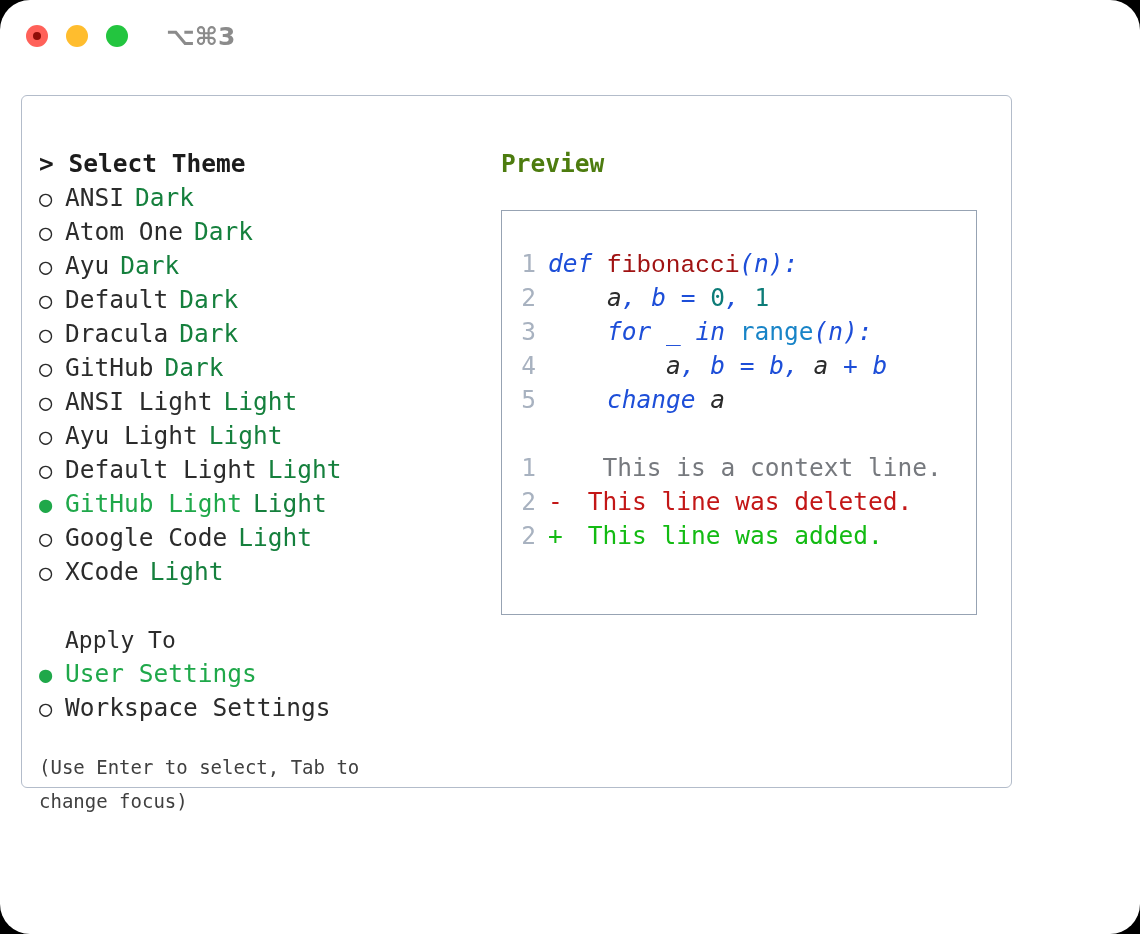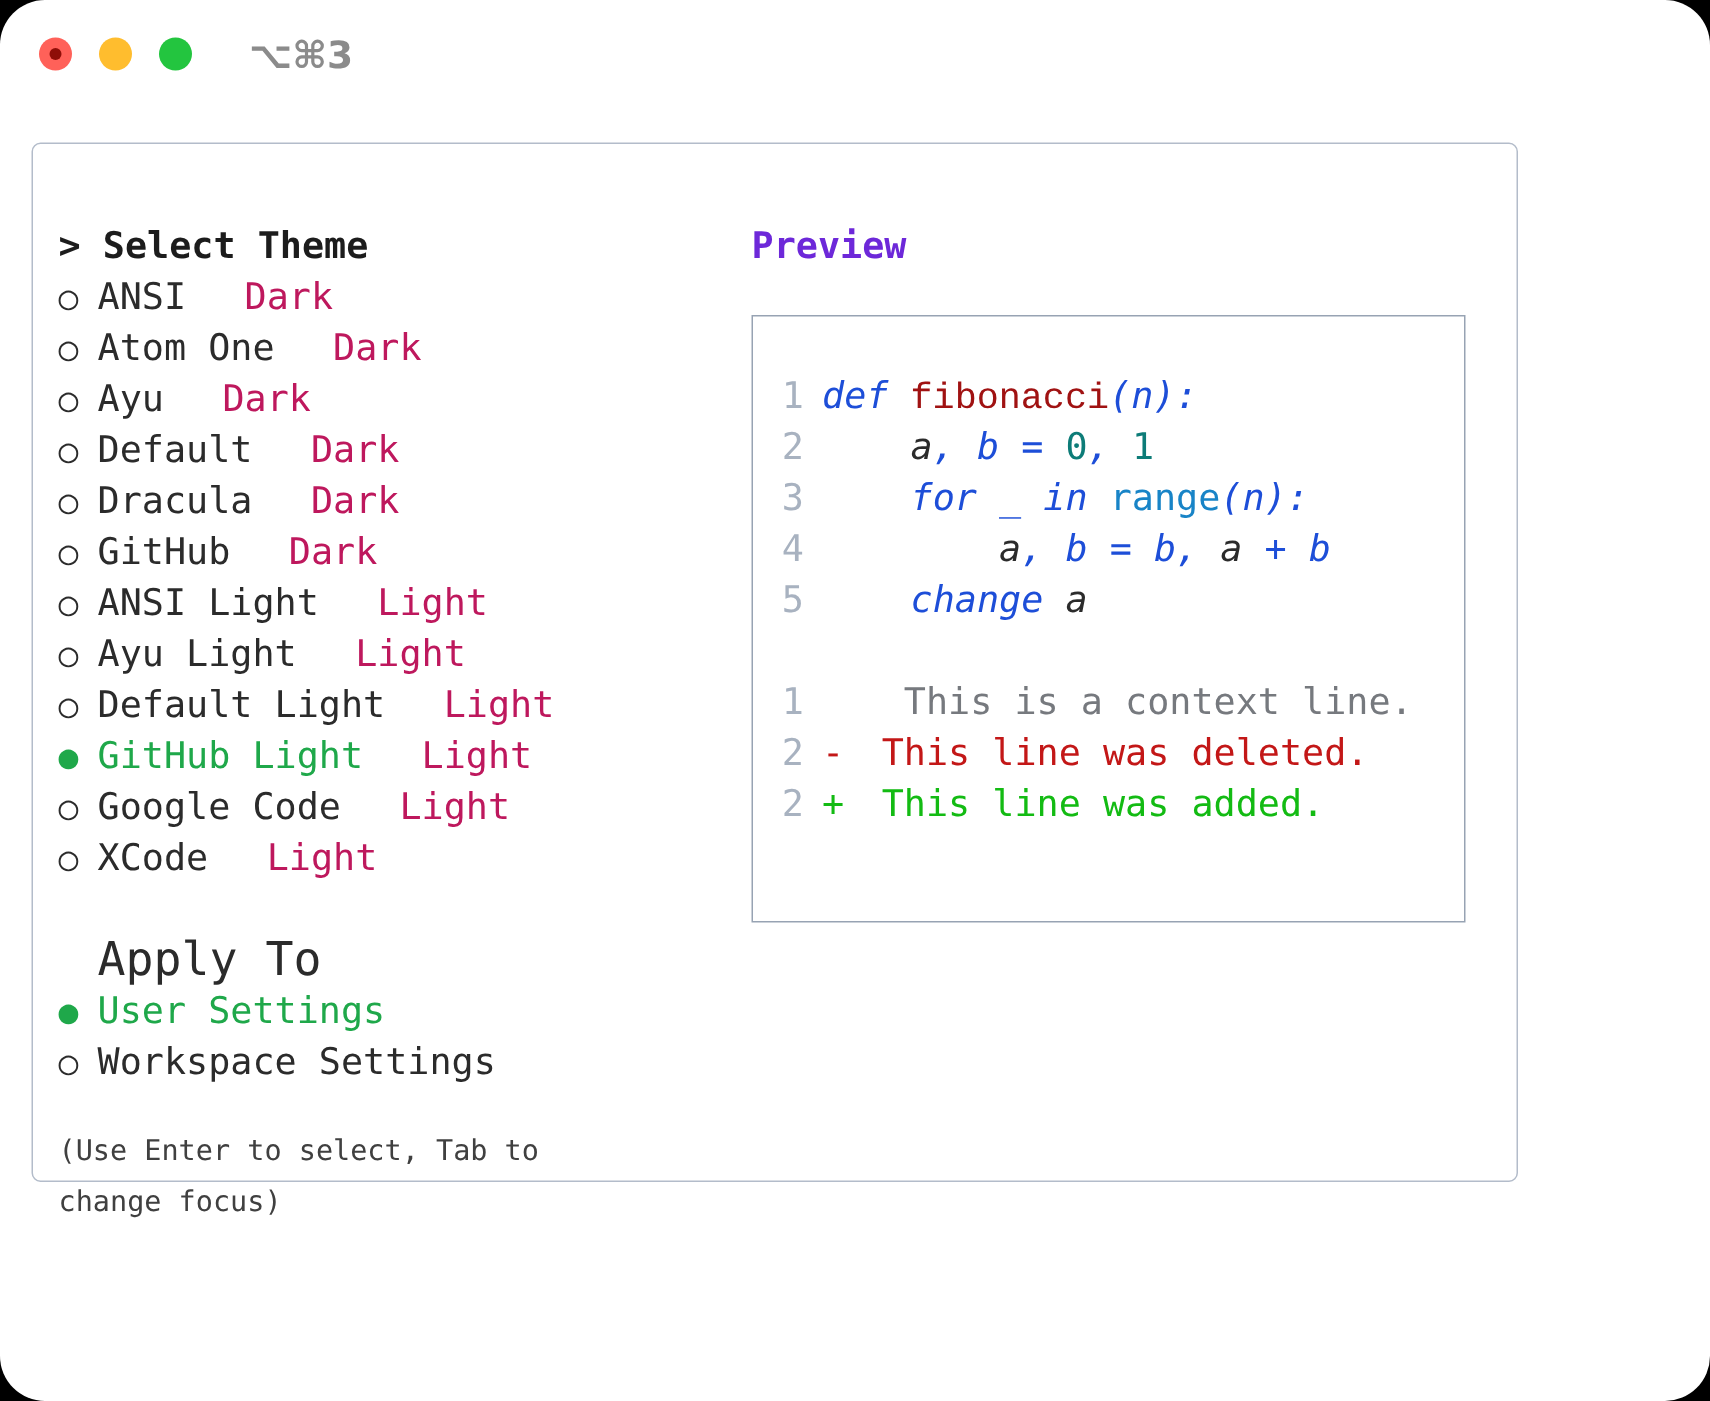--- a/index.html
+++ b/index.html
@@ -155,7 +155,7 @@
   .preview-title {
     font-size: 24.5px;
     font-weight: bold;
-    color: #6d28d9;
+    color: #4d7c0f;
     line-height: 34px;
     white-space: pre;
   }

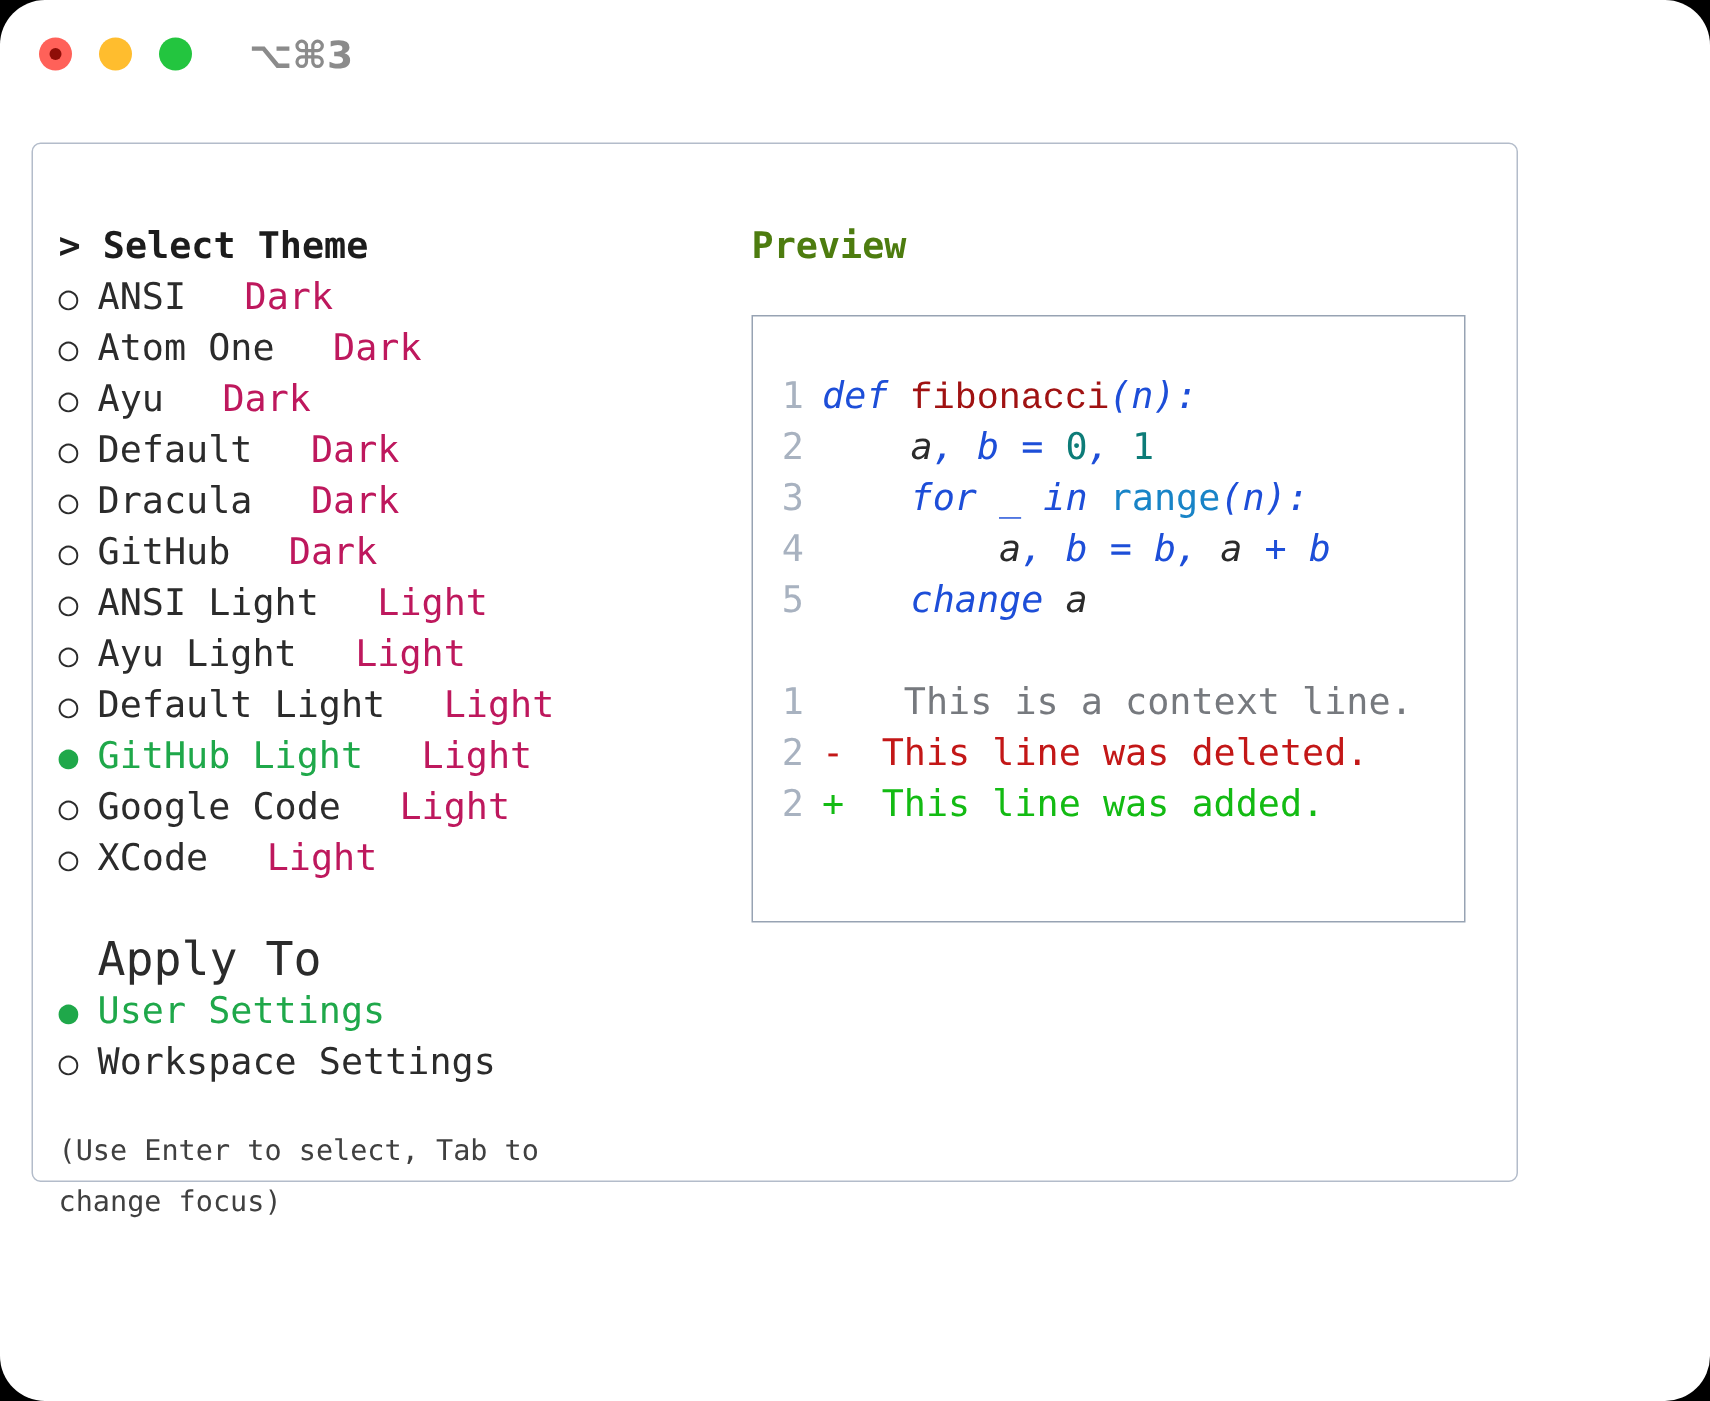--- a/index.html
+++ b/index.html
@@ -119,9 +119,8 @@
   .opt-name { color: #2b2b2b; }
   .opt-row.selected .opt-name { color: #1fa84a; }
   .opt-tag {
-    color: #be185d;
+    color: #15803d;
     padding-left: 11px;
-    margin-left: 28px;
   }
 
   .section-gap { height: 34px; }

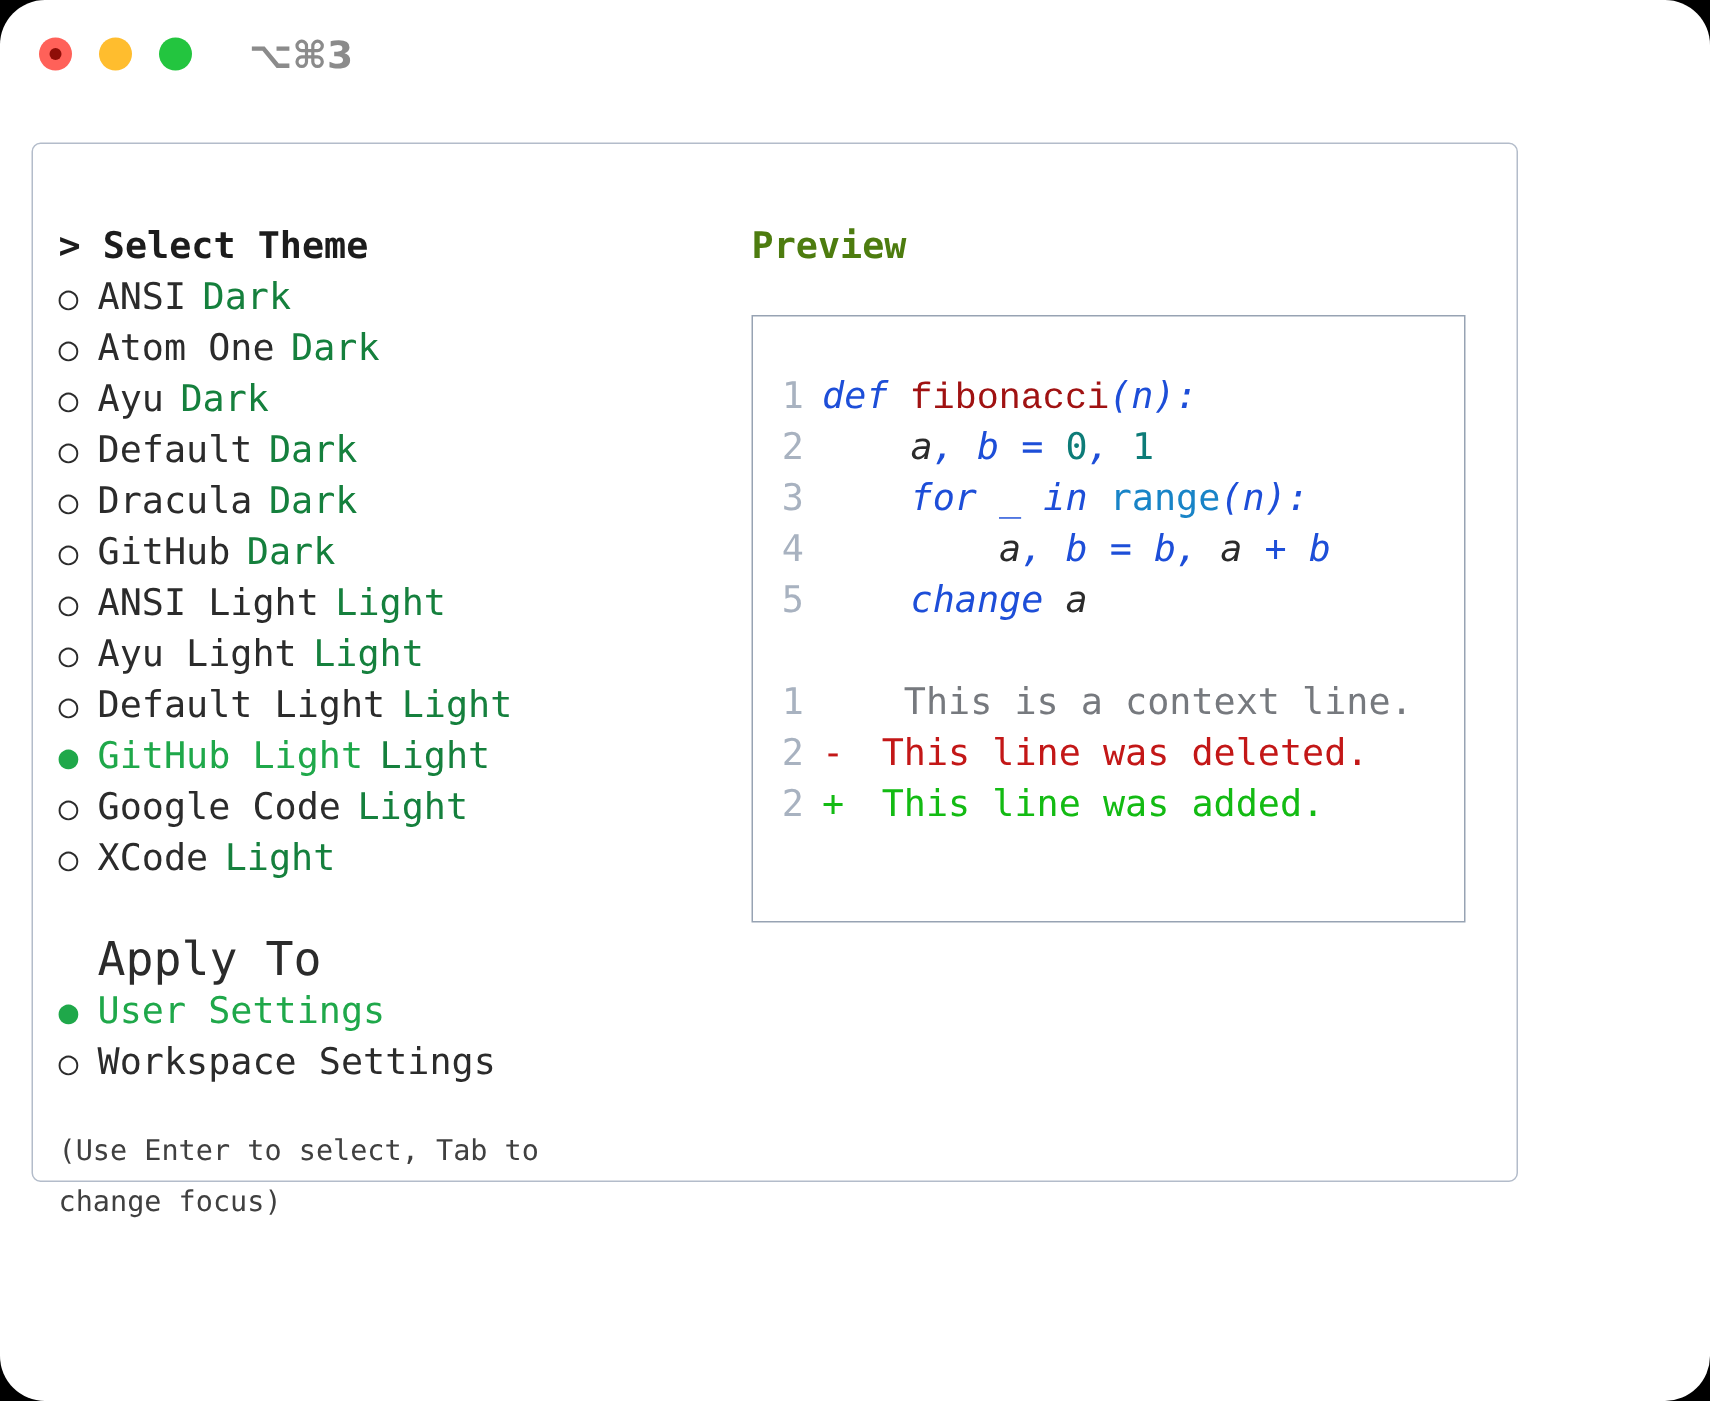--- a/index.html
+++ b/index.html
@@ -130,7 +130,7 @@
     align-items: center;
     height: 34px;
     line-height: 34px;
-    font-size: 31px;
+    font-size: 23px;
     white-space: pre;
     color: #2b2b2b;
   }

